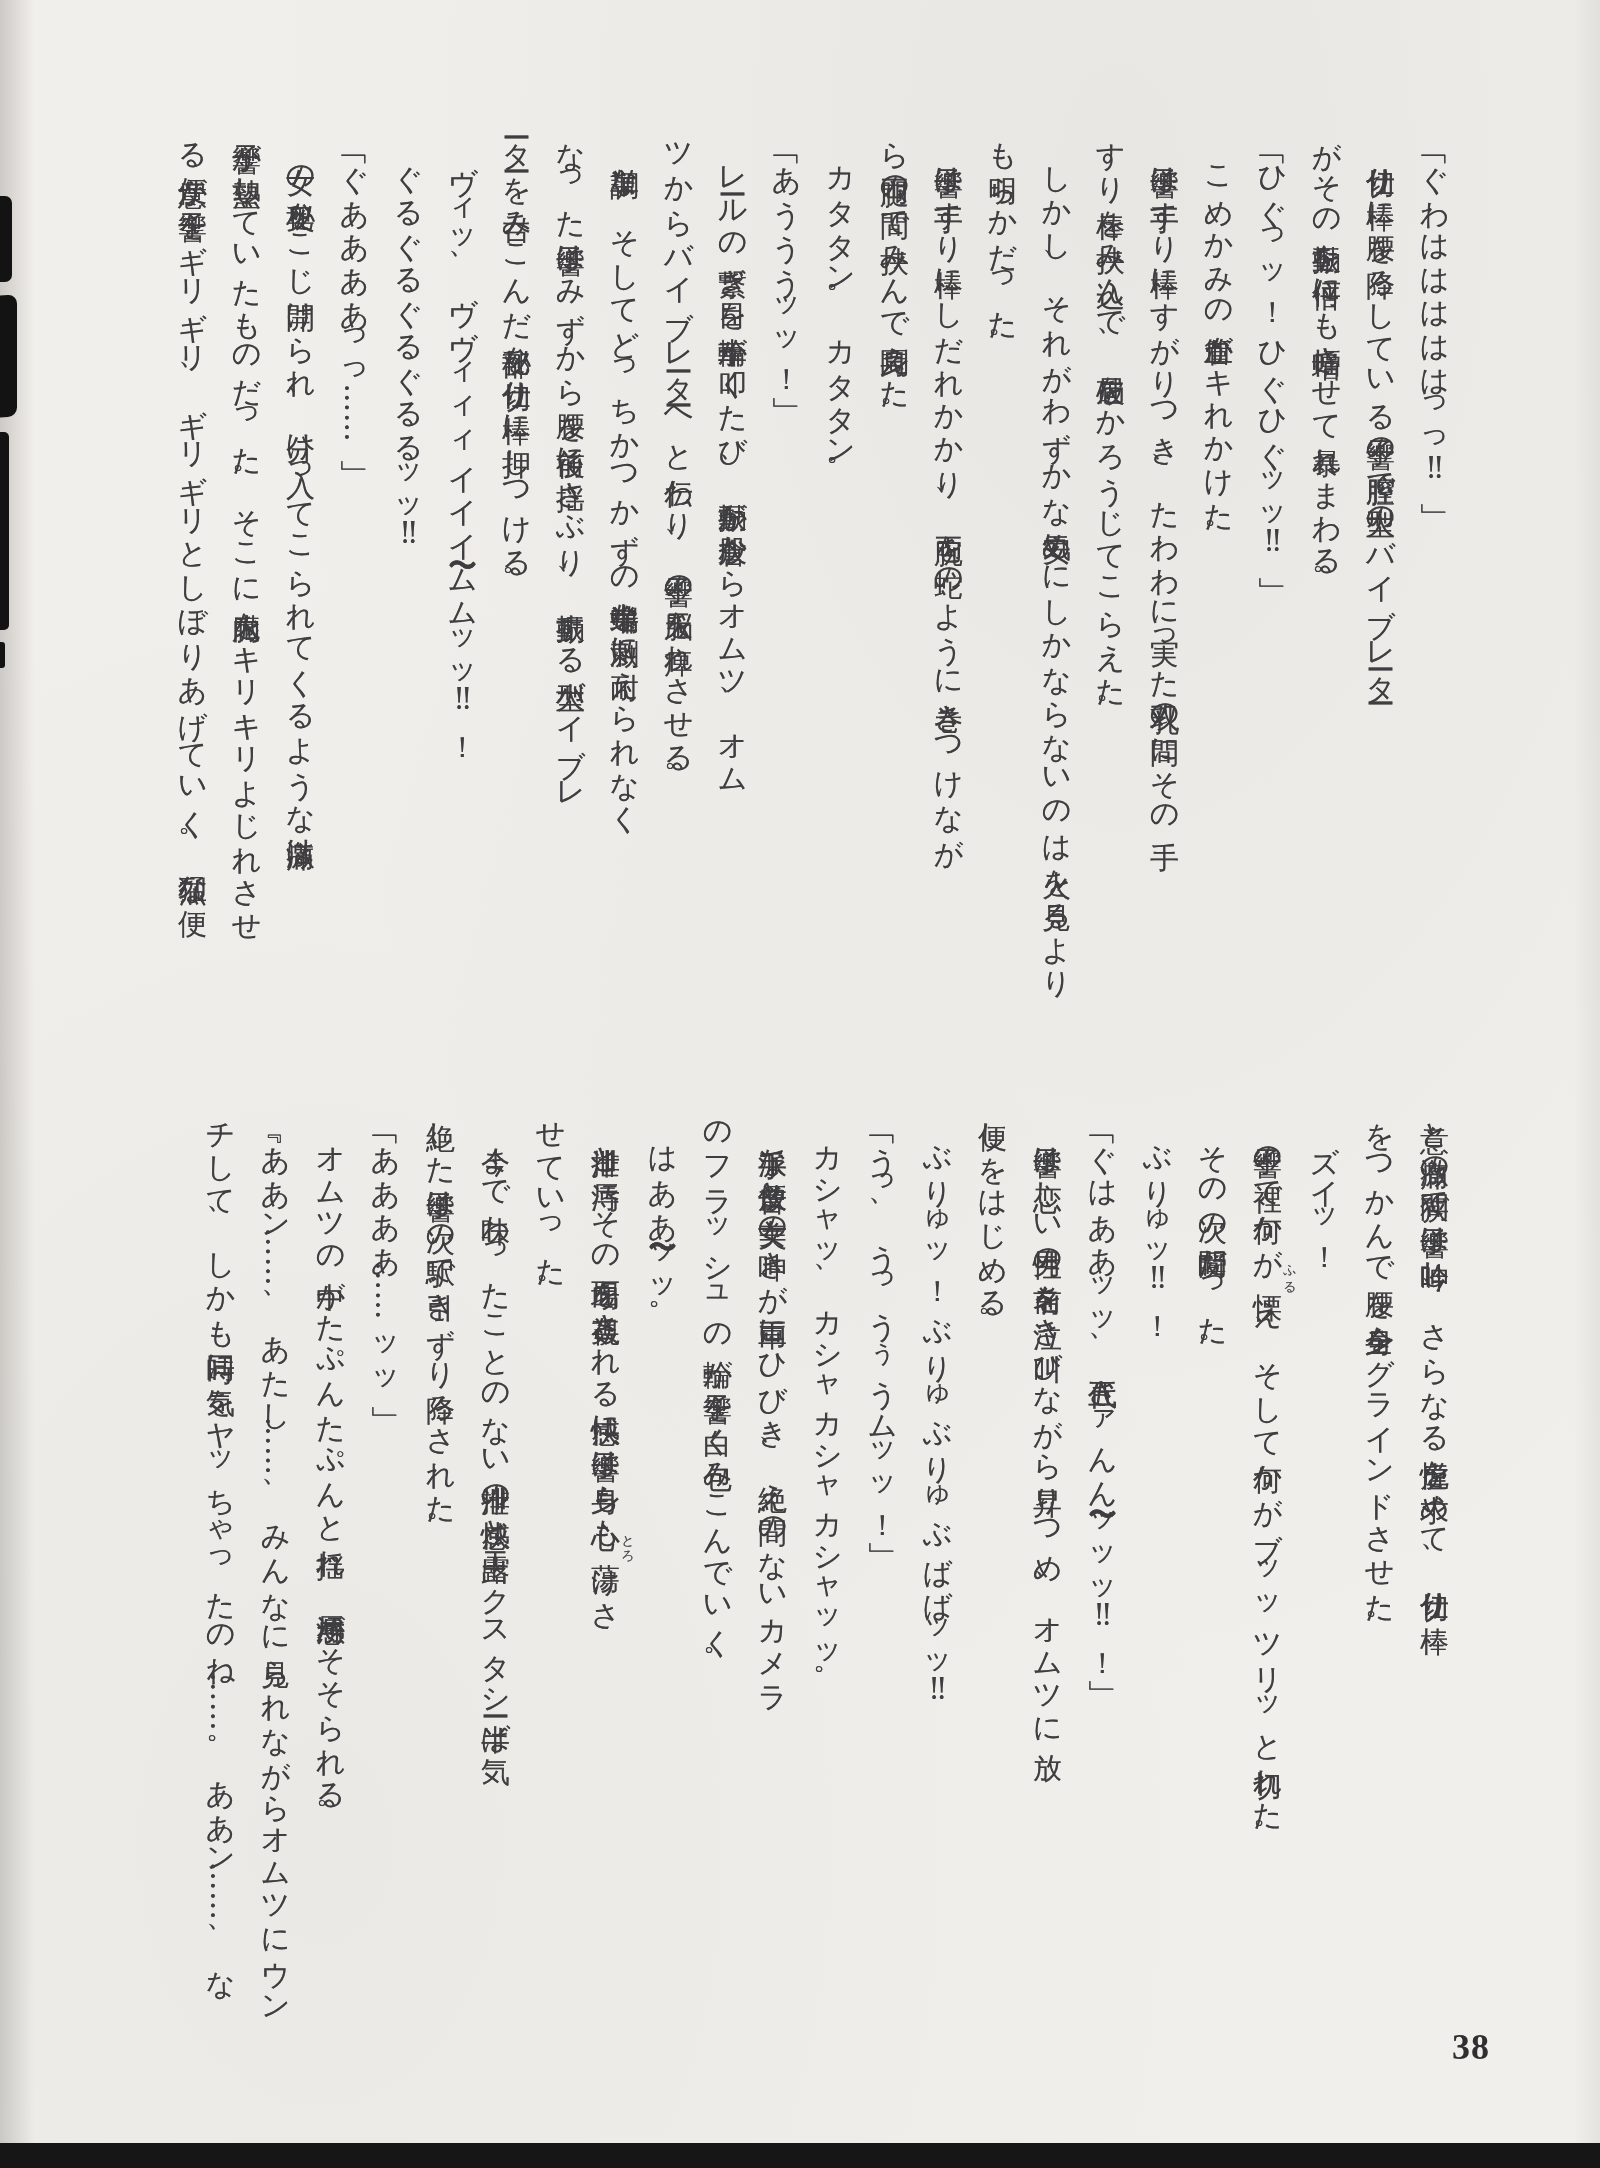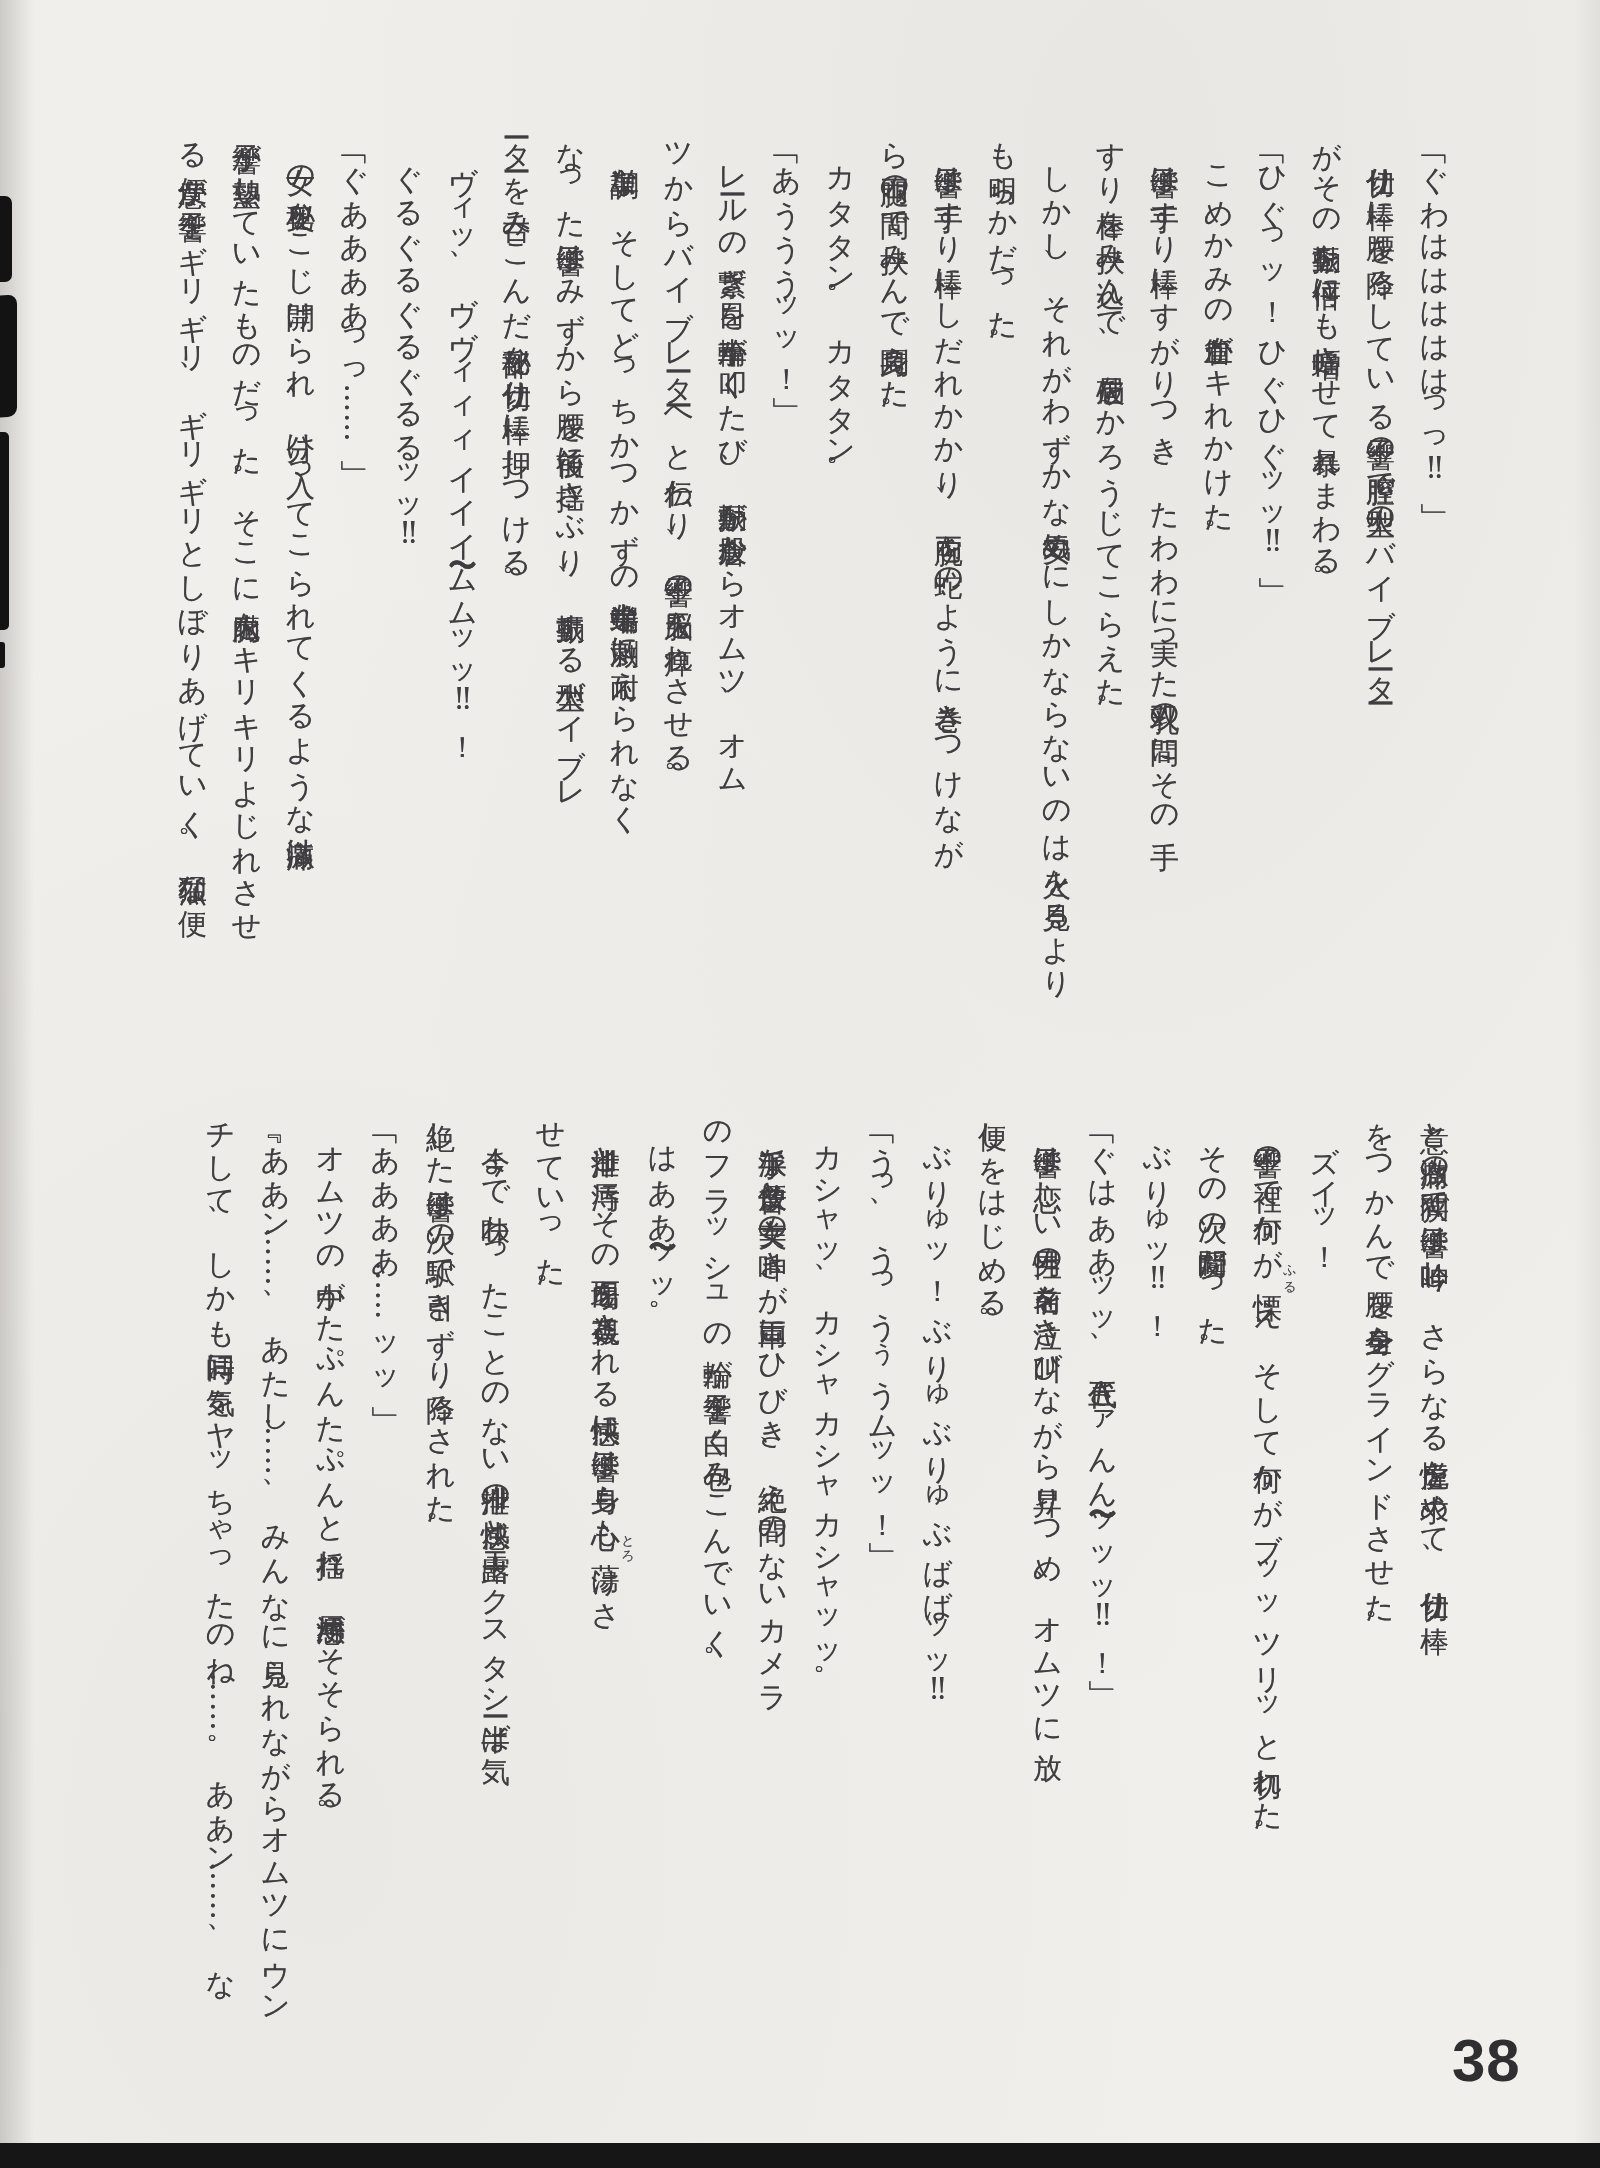--- a/index.html
+++ b/index.html
@@ -33,8 +33,8 @@
   rt{font-size:13px;letter-spacing:0;color:#4a494c;}
   #page-number{
     position:absolute;left:1452px;top:2026px;
-    font-family:Liberation Sans, sans-serif;
-    font-weight:bold;font-size:60px;color:#2f2e31;letter-spacing:1px;
+    font-family:Liberation Serif, serif;
+    font-weight:bold;font-size:36px;color:#2f2e31;letter-spacing:1px;
   }
   #footer-bar{
     position:absolute;left:0;bottom:0;width:1600px;height:25px;

